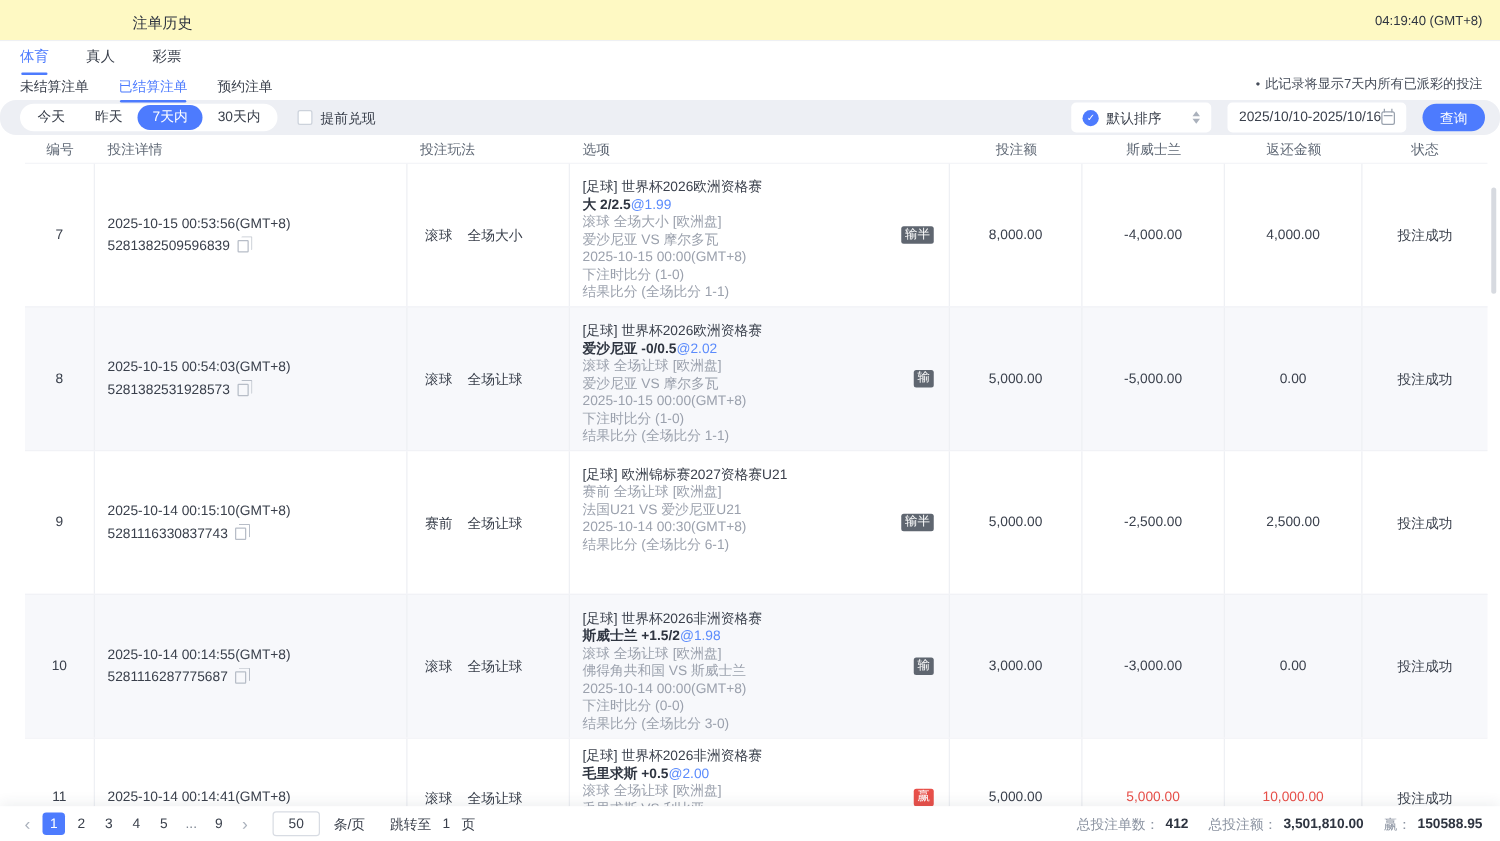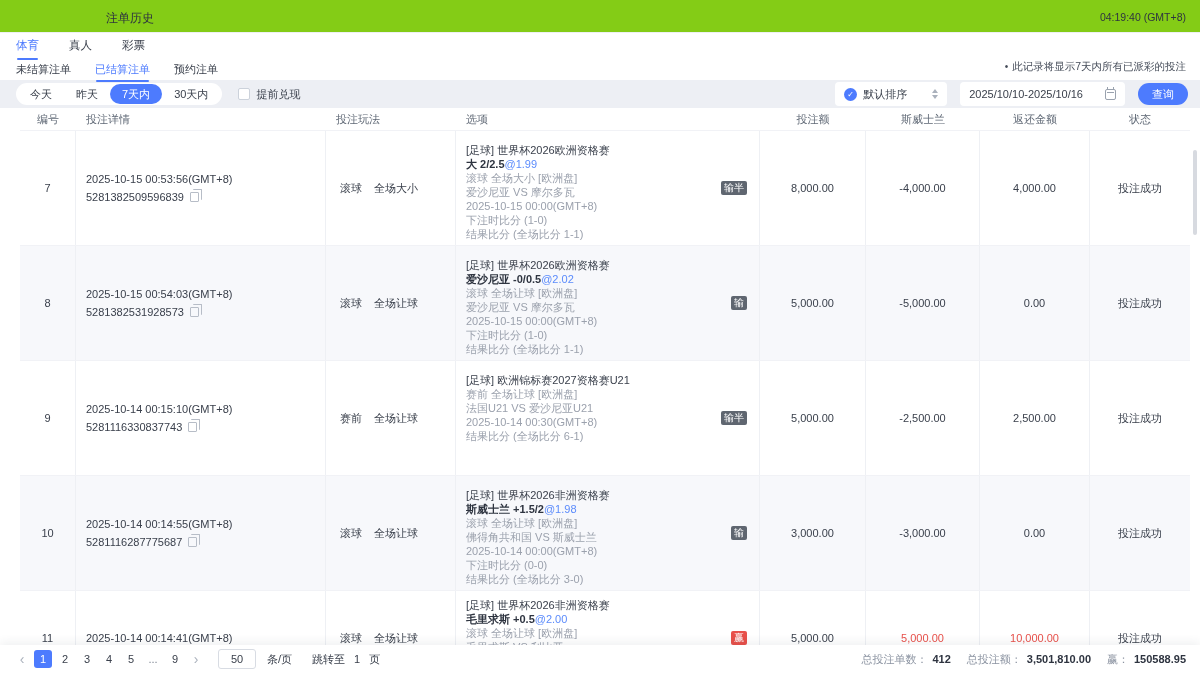--- a/index.html
+++ b/index.html
@@ -5,7 +5,7 @@
   *{margin:0;padding:0;box-sizing:border-box;font-family:"Liberation Sans","DejaVu Sans",sans-serif;}
   html,body{width:1200px;height:673px;overflow:hidden;background:#fff;font-size:11px;color:#3a404c;}
   
-  .topbar{height:33px;border-bottom:1px solid #eef0f4;position:relative;background:#84cc16;}
+  .topbar{height:33px;border-bottom:1px solid #eef0f4;position:relative;background:#fef9c3;}
   .title{position:absolute;left:106px;top:10px;font-size:12px;color:#2e3440;}
   .clock{position:absolute;right:14px;top:11px;font-size:10.5px;color:#2e3440;}
   

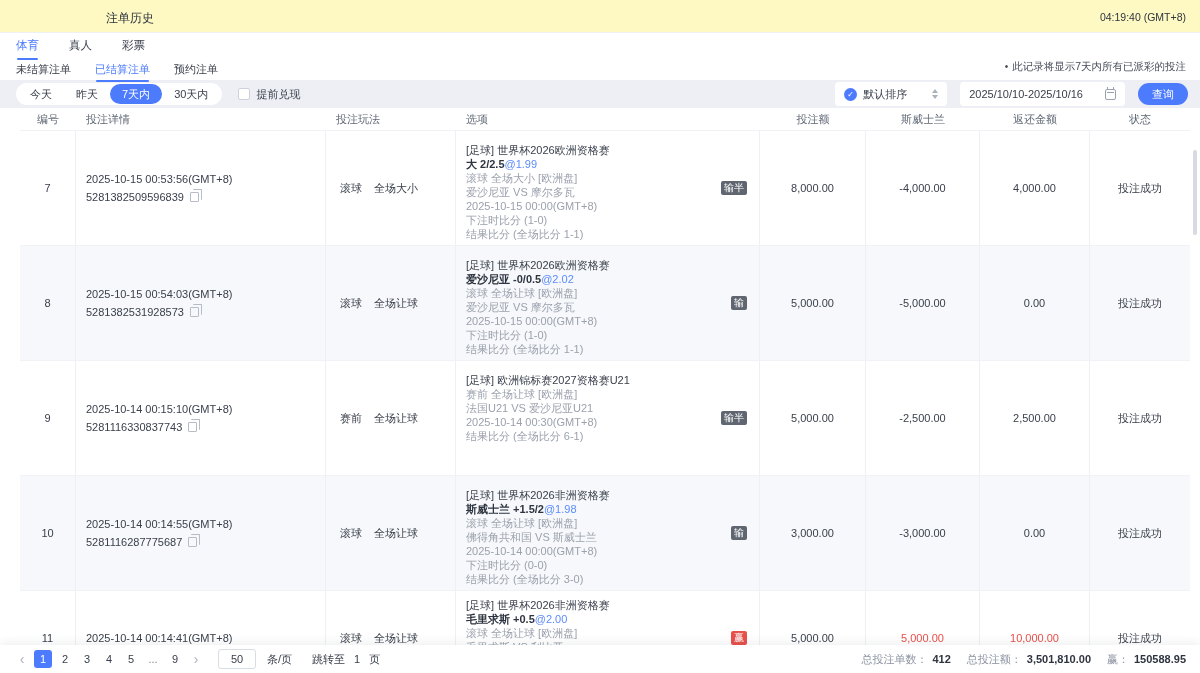--- a/index.html
+++ b/index.html
@@ -21,7 +21,7 @@
   .notice{position:absolute;right:14px;bottom:6px;font-size:10.5px;color:#454c59;}
   .notice .ndot{margin-right:4px;font-size:10px;}
   
-  .filterbar{height:28px;background:#edeff4;display:flex;align-items:center;padding:0 12px 0 16px;gap:16px;}
+  .filterbar{height:28px;background:#edeff4;display:flex;align-items:center;padding:0 12px 0 16px;gap:16px;border-radius:13px;}
   .pillgroup{background:#fff;border-radius:12px;height:22px;display:flex;align-items:center;padding:0 2px;}
   .pill{padding:0 12px;height:20px;line-height:20px;border-radius:10px;color:#3a404c;cursor:pointer;white-space:nowrap;}
   .pill.active{background:#4d7bfe;color:#fff;}

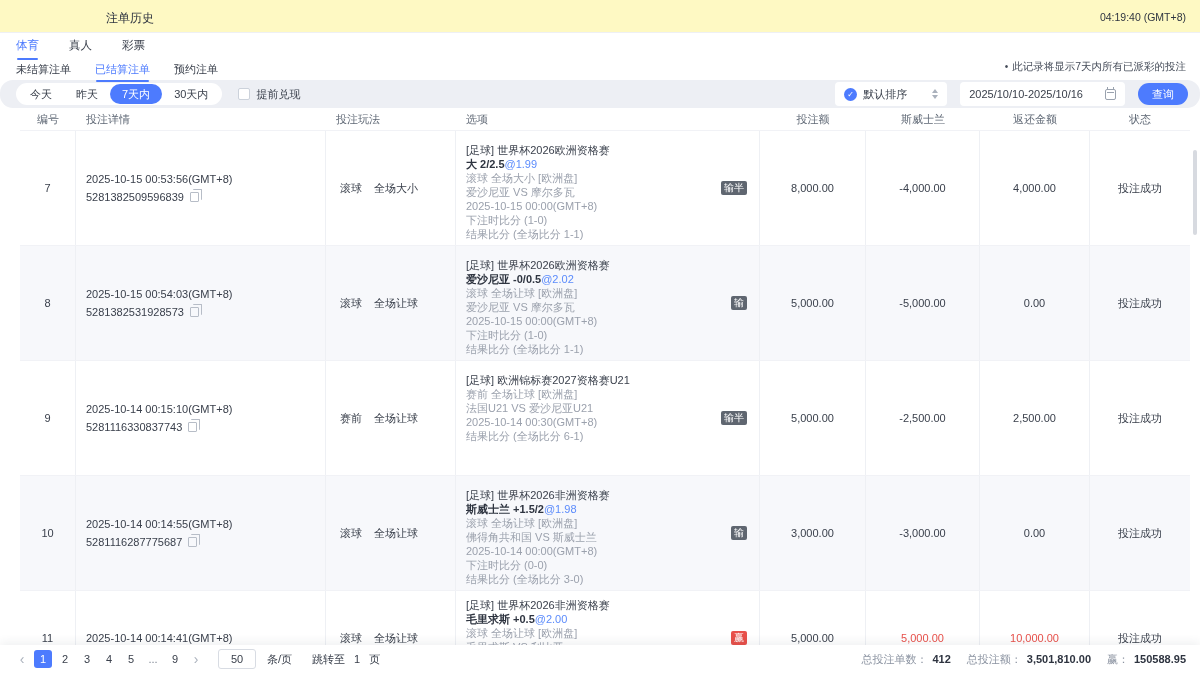--- a/index.html
+++ b/index.html
@@ -34,7 +34,7 @@
   .sorticon i{display:block;width:0;height:0;border-left:3px solid transparent;border-right:3px solid transparent;}
   .sorticon .up{border-bottom:4px solid #aab1bc;}
   .sorticon .down{border-top:4px solid #aab1bc;}
-  .datebox{background:#fff;border-radius:4px;height:24px;display:flex;align-items:center;gap:22px;padding:0 9px;cursor:pointer;}
+  .datebox{background:#fff;border-radius:4px;height:24px;display:flex;align-items:center;gap:0;padding:0 9px;cursor:pointer;}
   .calicon{width:11px;height:11px;border:1px solid #9aa2ae;border-radius:2px;position:relative;}
   .calicon::before{content:"";position:absolute;top:2px;left:1px;right:1px;border-top:1px solid #9aa2ae;}
   .calicon::after{content:"";position:absolute;top:-3px;left:1px;width:1px;height:3px;background:#9aa2ae;box-shadow:6px 0 0 #9aa2ae;}

